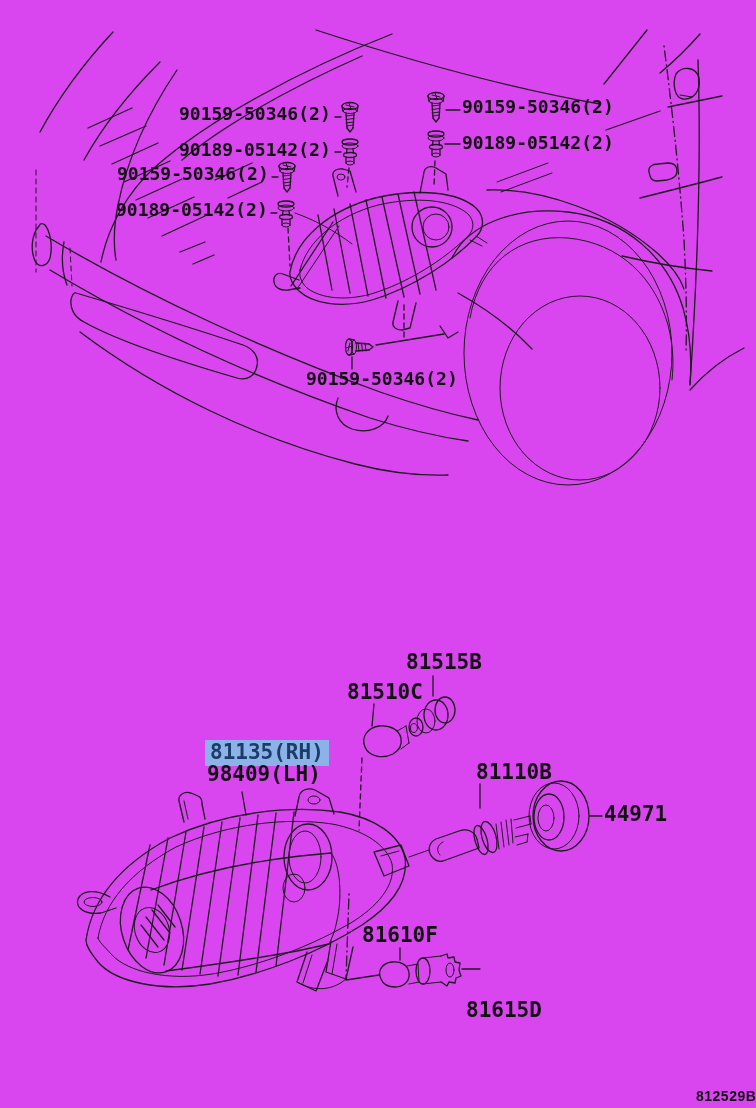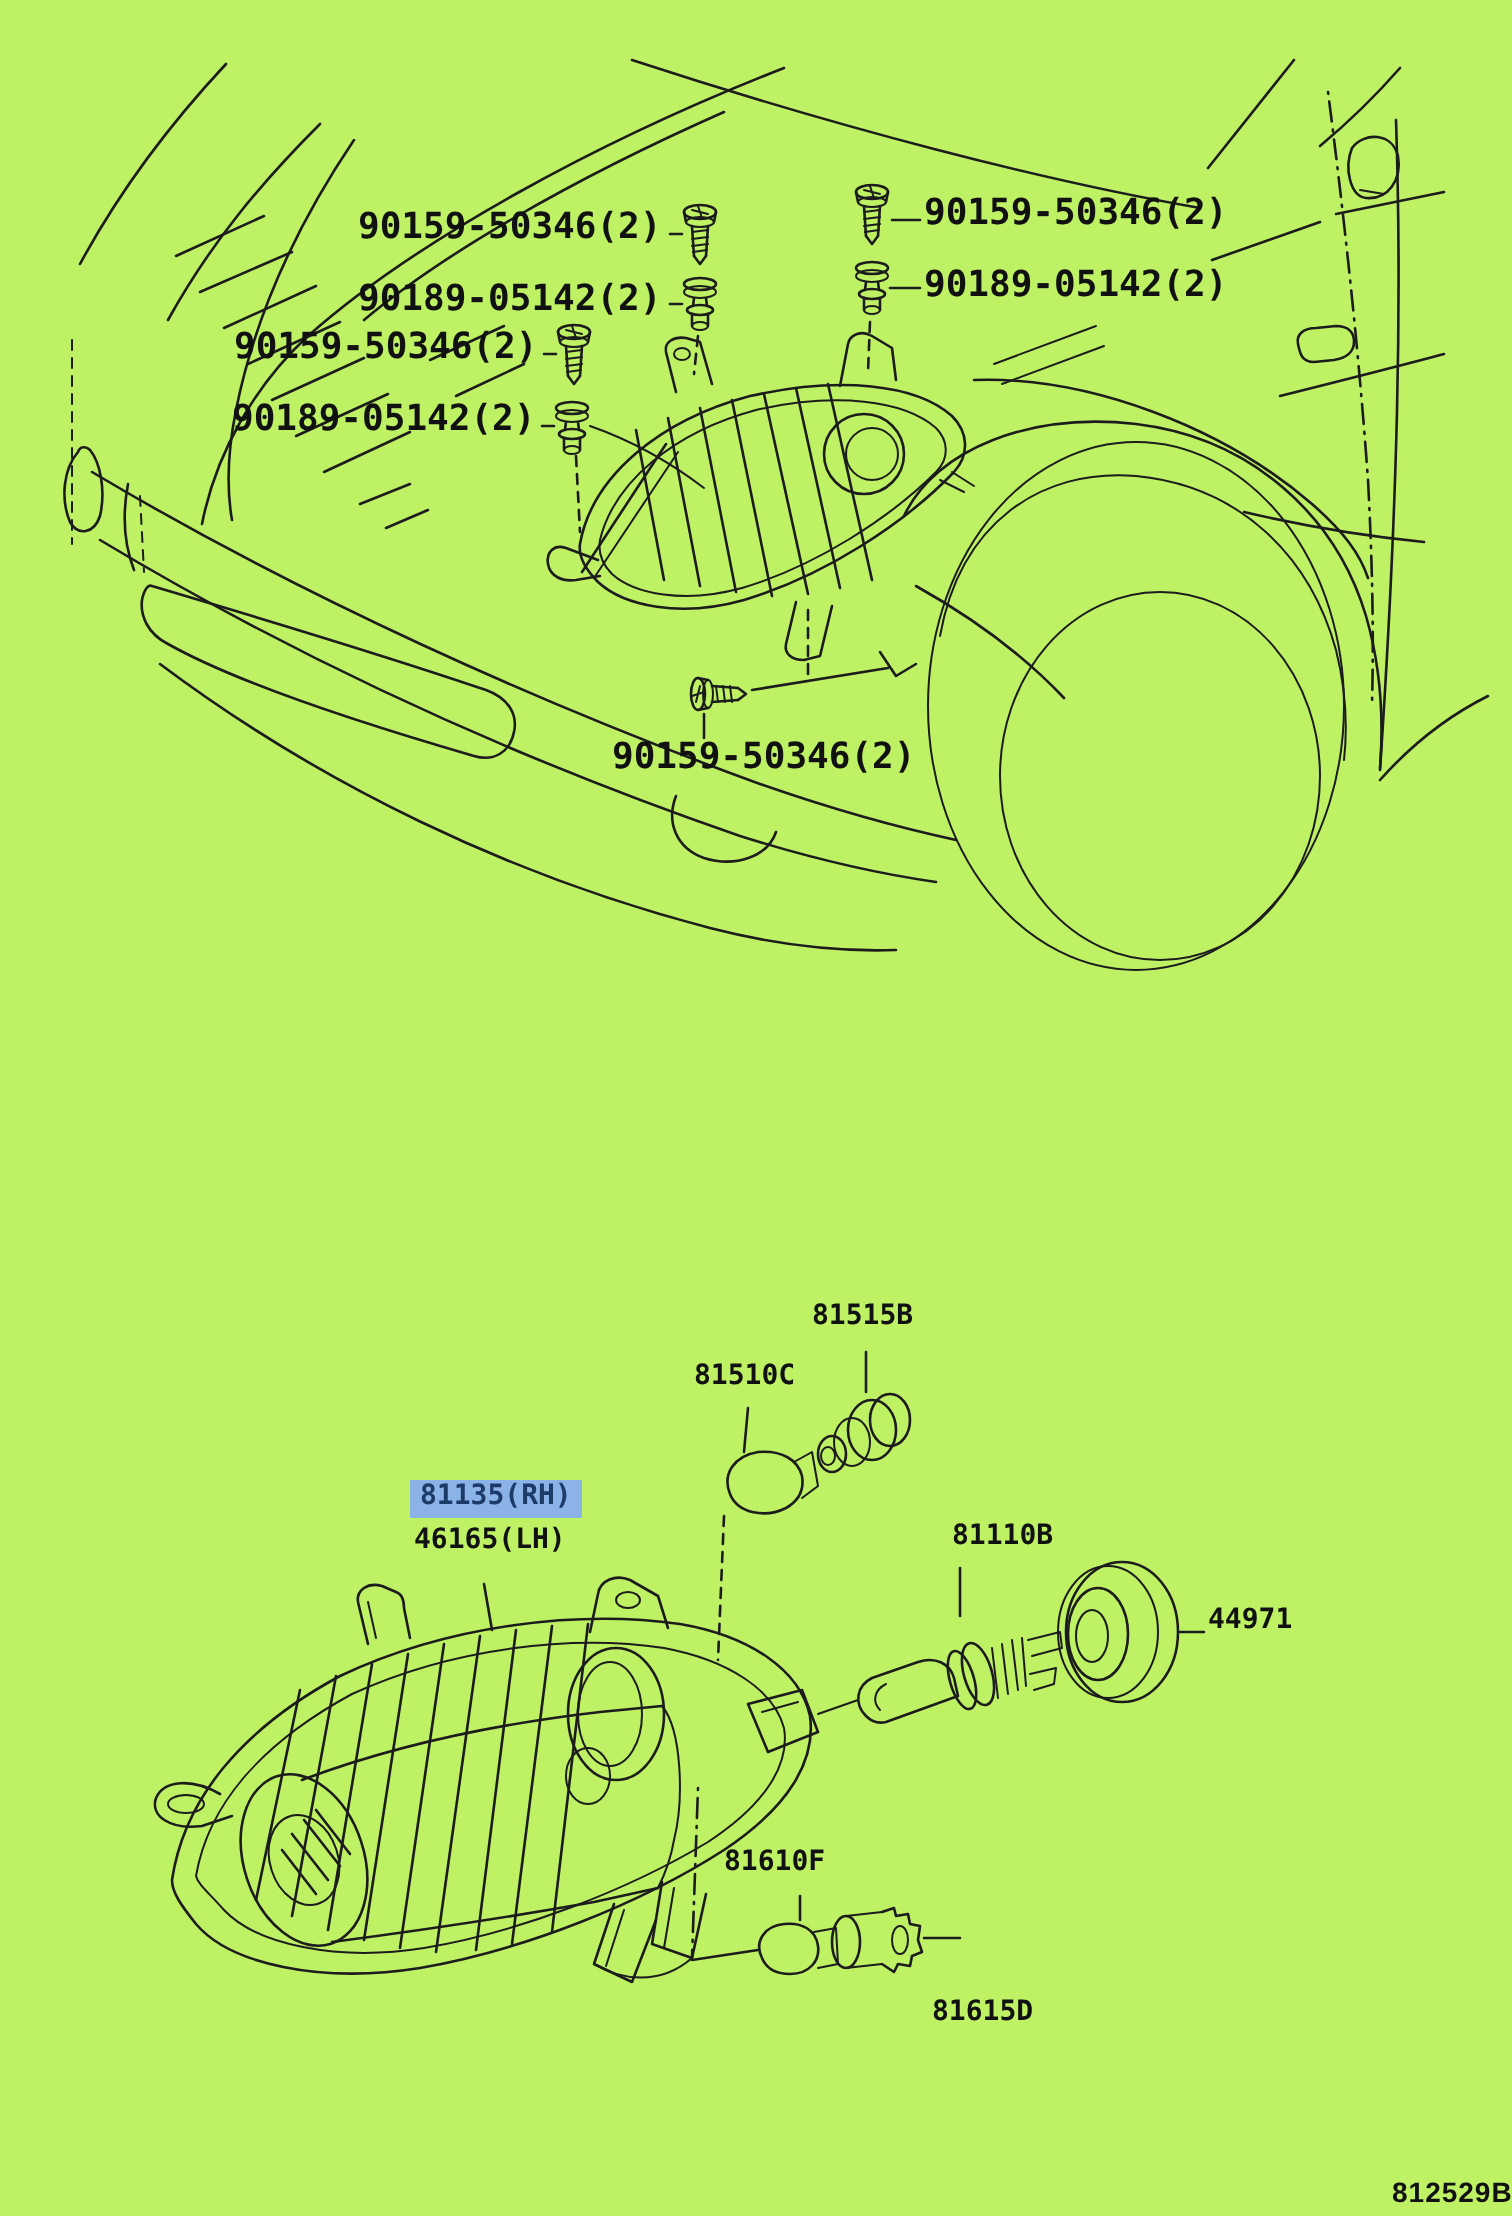--- a/index.html
+++ b/index.html
@@ -9,7 +9,7 @@
   }
   html,body{margin:0;padding:0;background:#fff;}
   .stage{
-    position:relative;width:756px;height:1108px;background:#bef264;overflow:hidden;
+    position:relative;width:756px;height:1108px;background:#d946ef;overflow:hidden;
     font-family:"DejaVu Sans Mono","Liberation Mono",monospace;
   }
   .stage svg{position:absolute;left:0;top:0;}

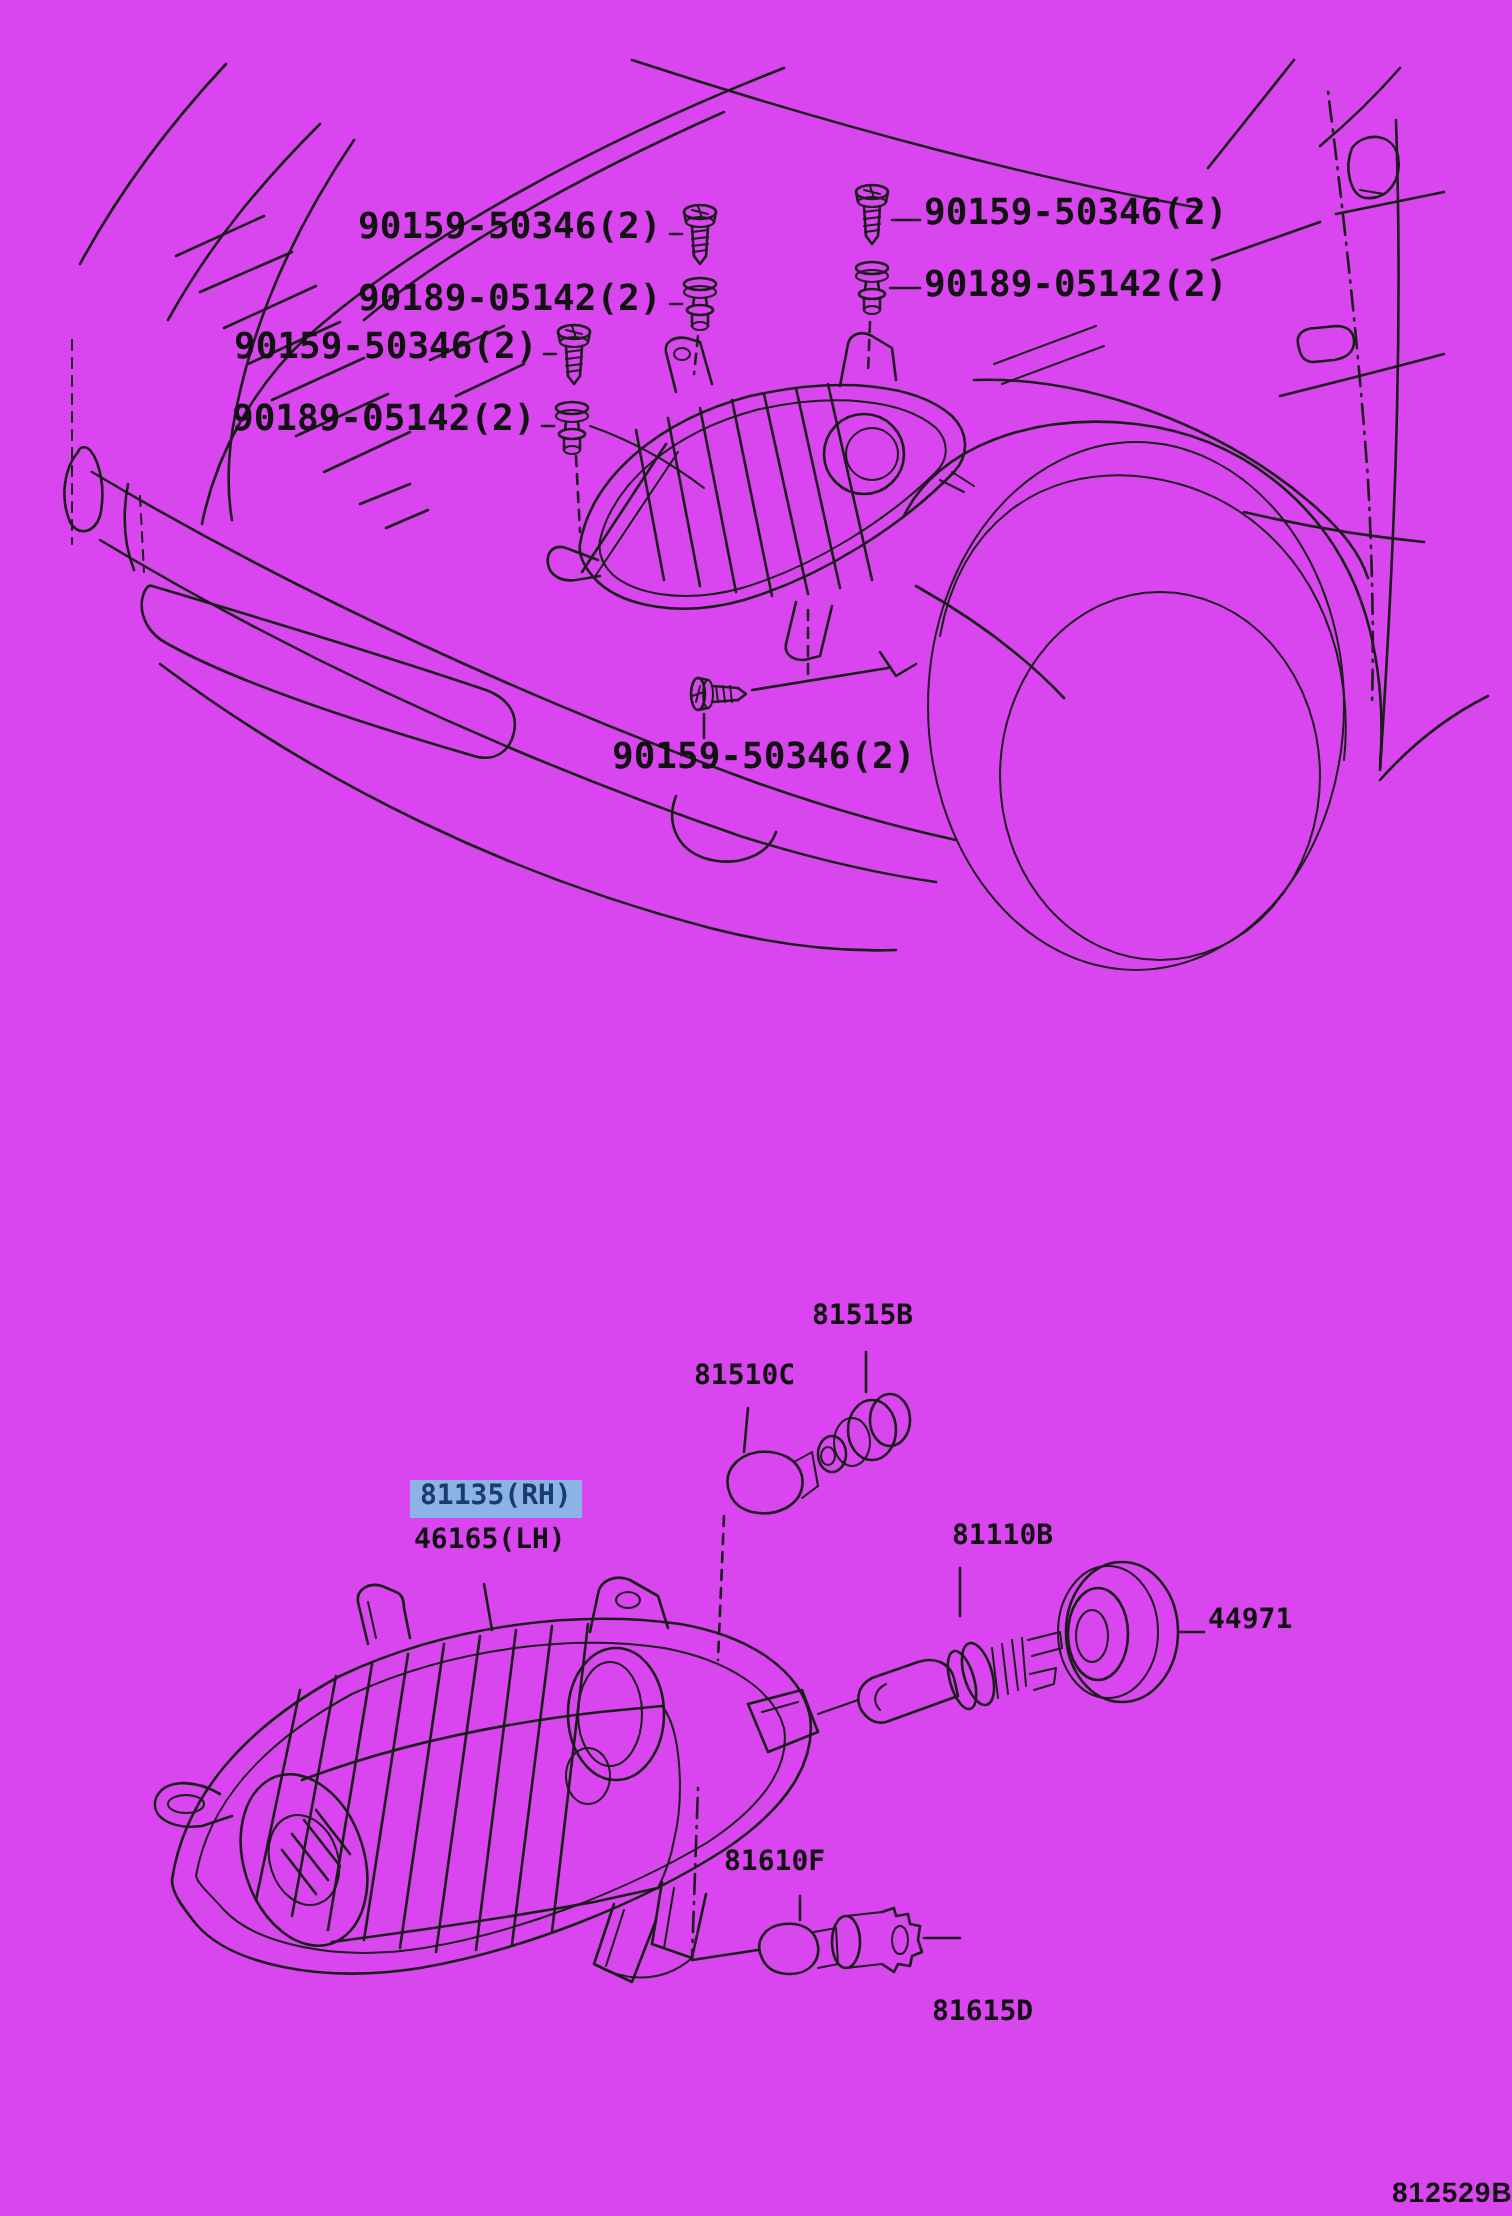--- a/index.html
+++ b/index.html
@@ -22,7 +22,7 @@
     font-weight:bold;line-height:1.05;letter-spacing:0;cursor:pointer;
   }
   .callout.sz-top{font-size:18px;}
-  .callout.sz-bot{font-size:14px;}
+  .callout.sz-bot{font-size:21px;}
   .callout .pn{display:inline-block;}
   .callout .pn.highlighted{
     background:var(--hl-bg);color:var(--hl-fg);padding:1px 5px 3px 5px;margin:-1px -5px -3px -5px;text-align:center;

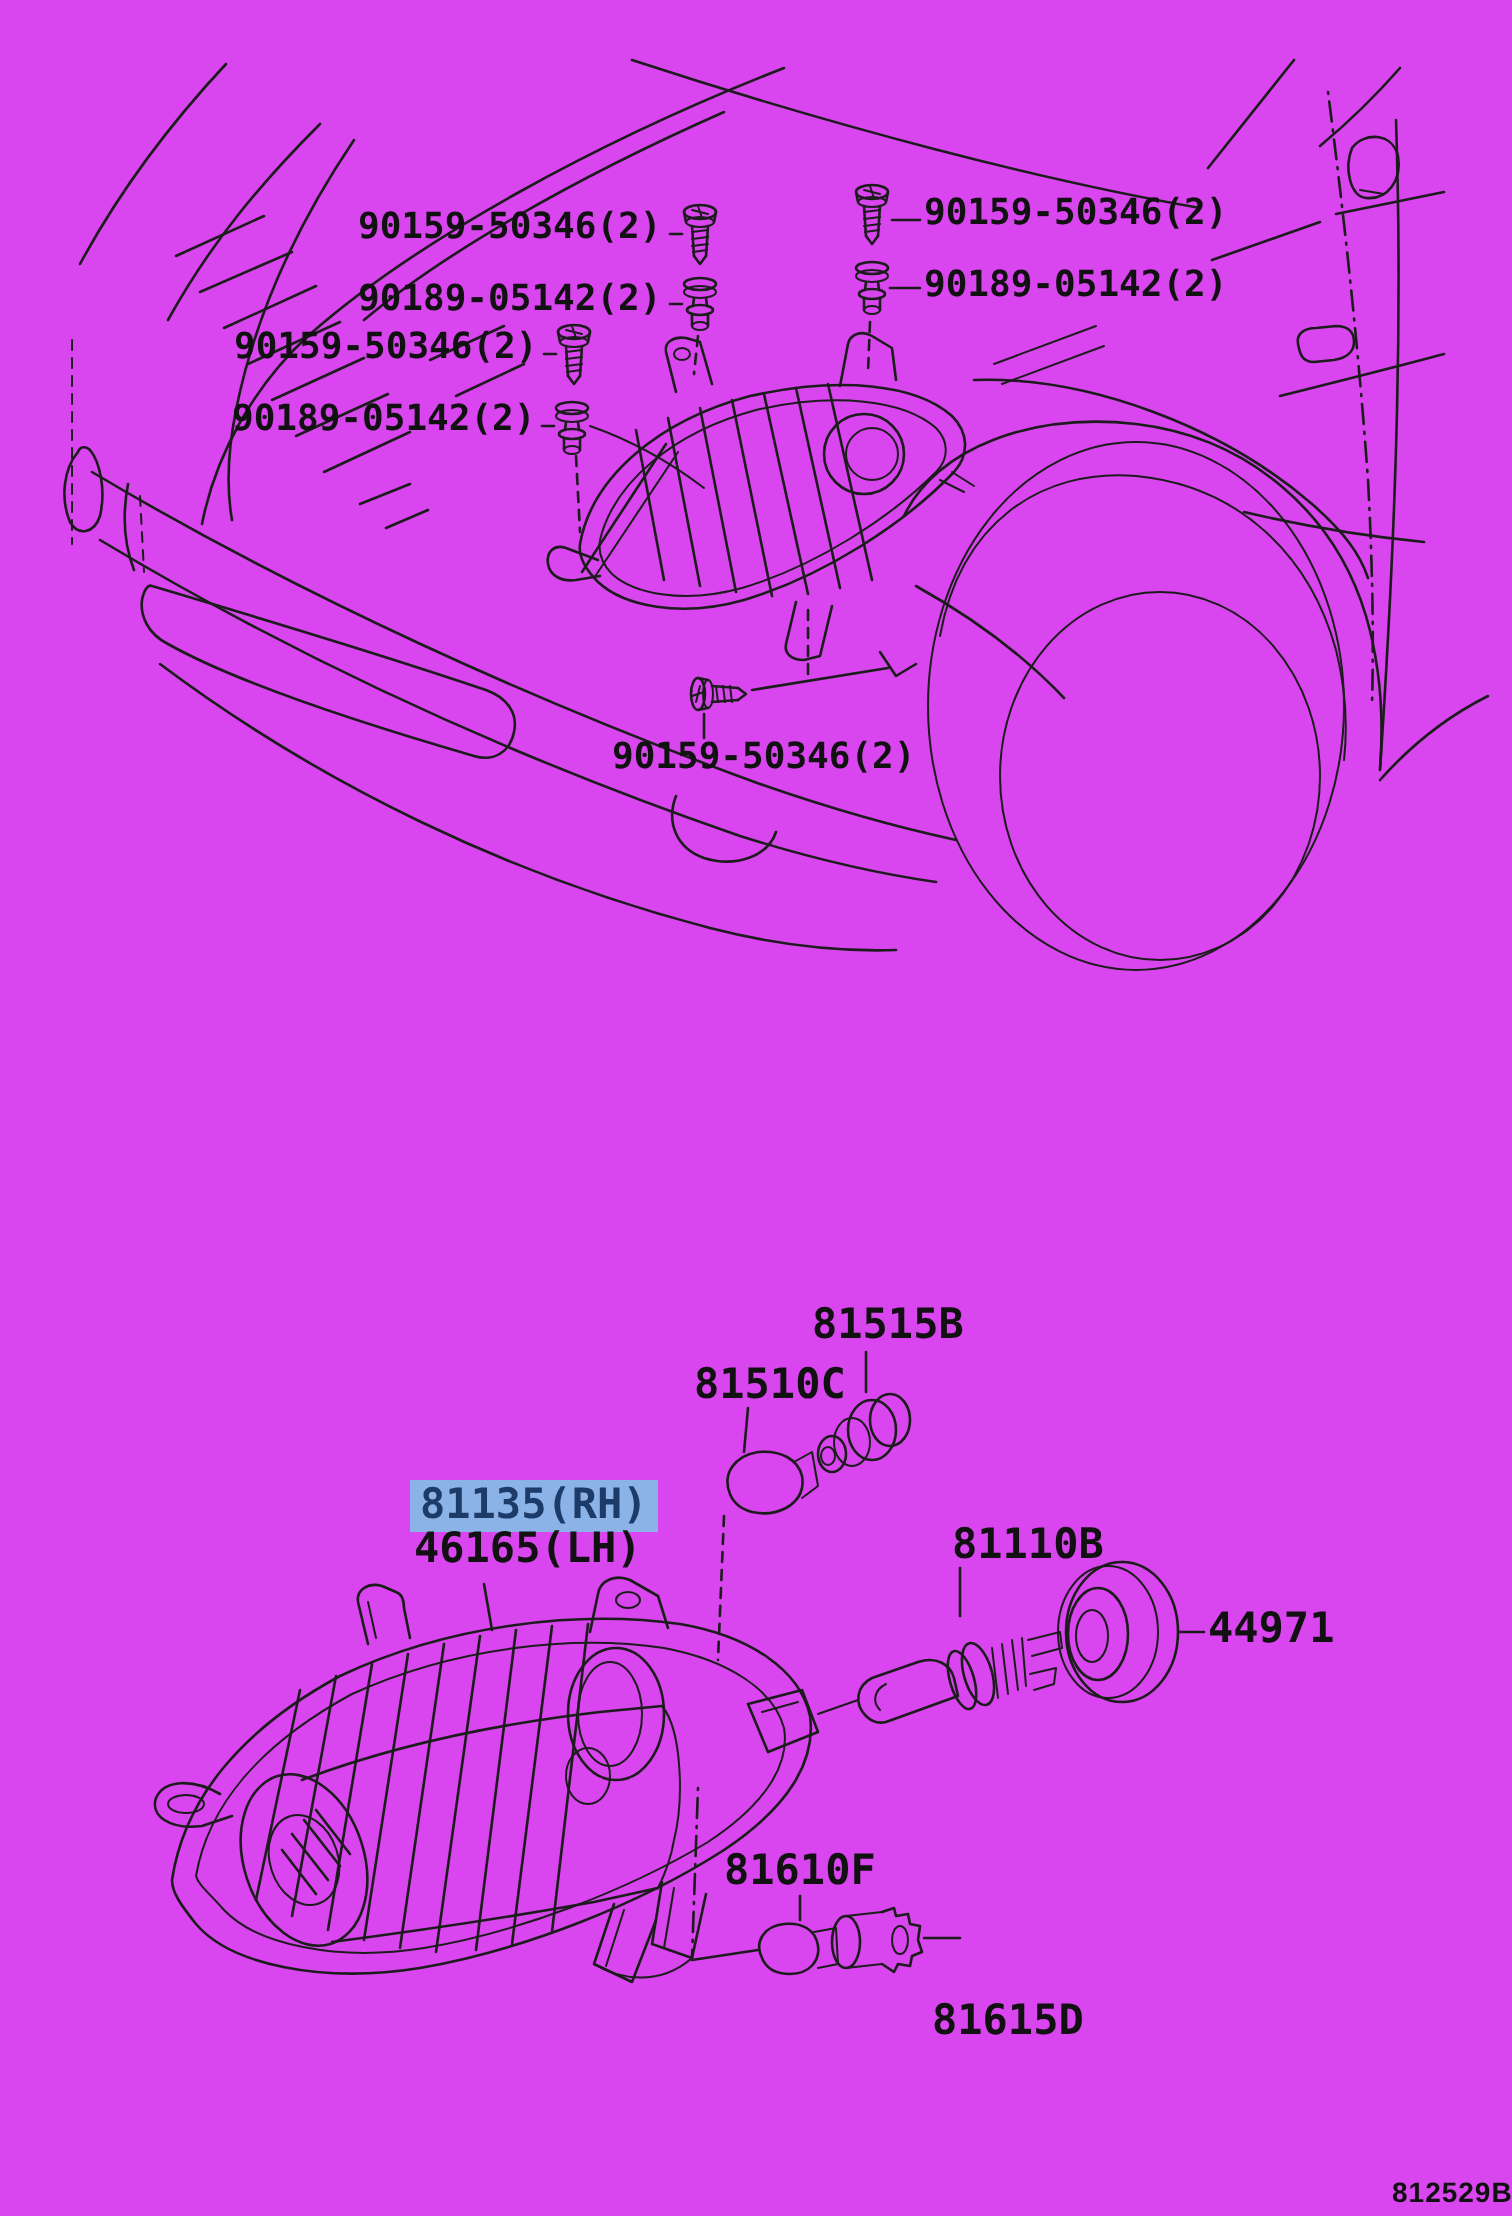--- a/index.html
+++ b/index.html
@@ -353,7 +353,7 @@
     <span class="pn highlighted">81135(RH)</span>
   </div>
   <div class="callout sz-bot" style="left:207px;top:763px;">
-    <span class="pn">46165(LH)</span>
+    <span class="pn">98409(LH)</span>
   </div>
   <div class="callout sz-bot" style="left:476px;top:761px;">
     <span class="pn">81110B</span>

